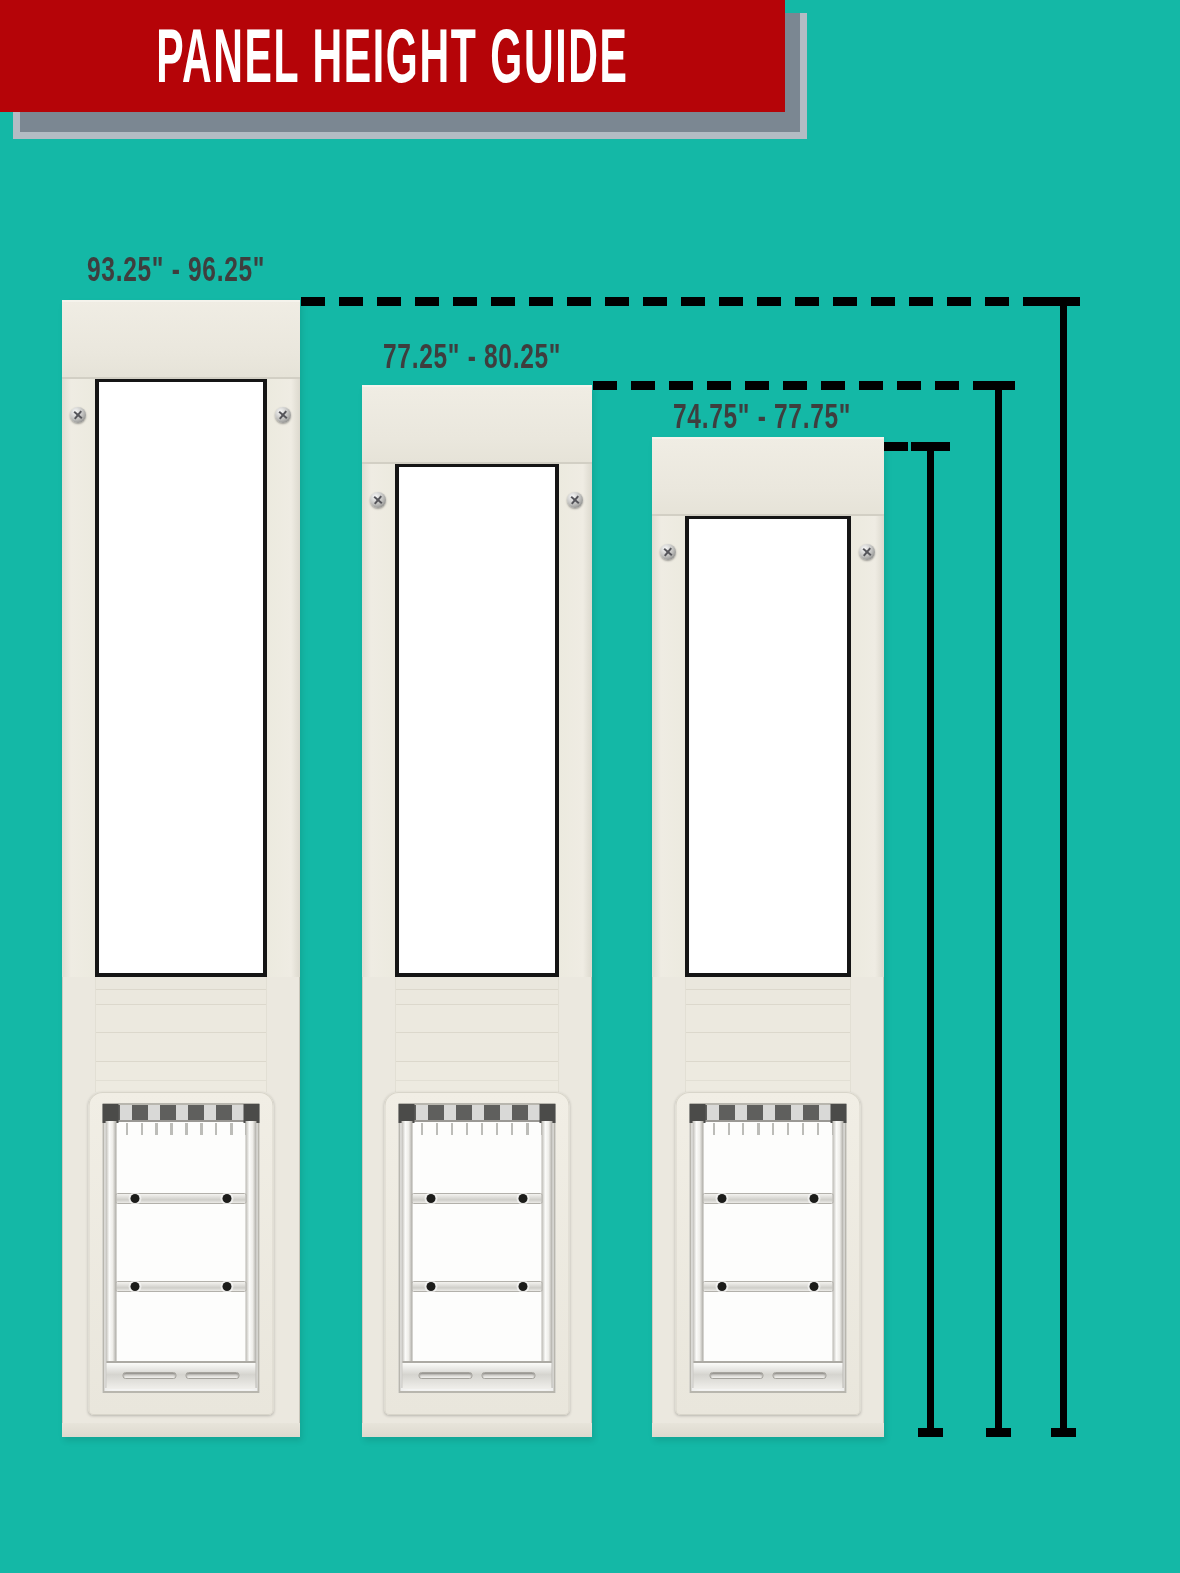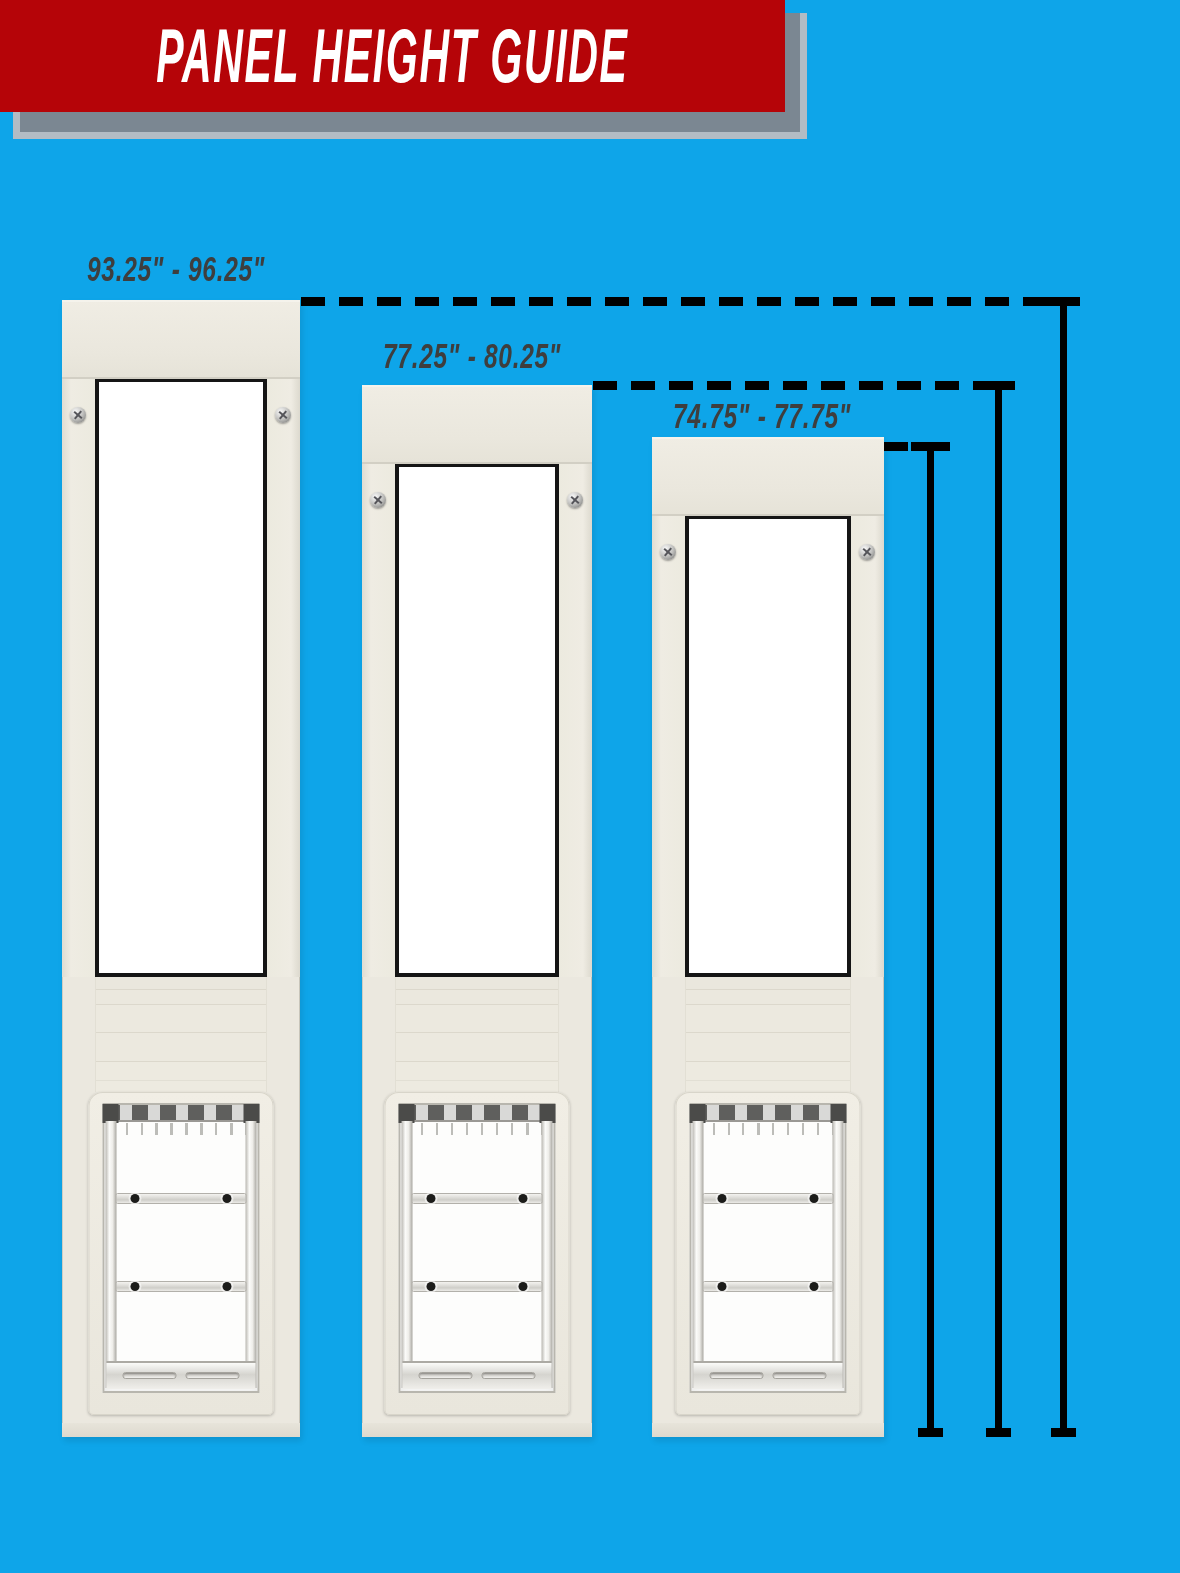--- a/index.html
+++ b/index.html
@@ -4,8 +4,8 @@
 <style>
   html,body{margin:0;padding:0;background:#ffffff;}
   #canvas{
-    position:relative;width:1180px;height:1573px;background:#0ea5e9;
-    font-family:"Liberation Sans",sans-serif;overflow:hidden;font-style:italic;
+    position:relative;width:1180px;height:1573px;background:#14b8a6;
+    font-family:"Liberation Sans",sans-serif;overflow:hidden;
   }
 
   

